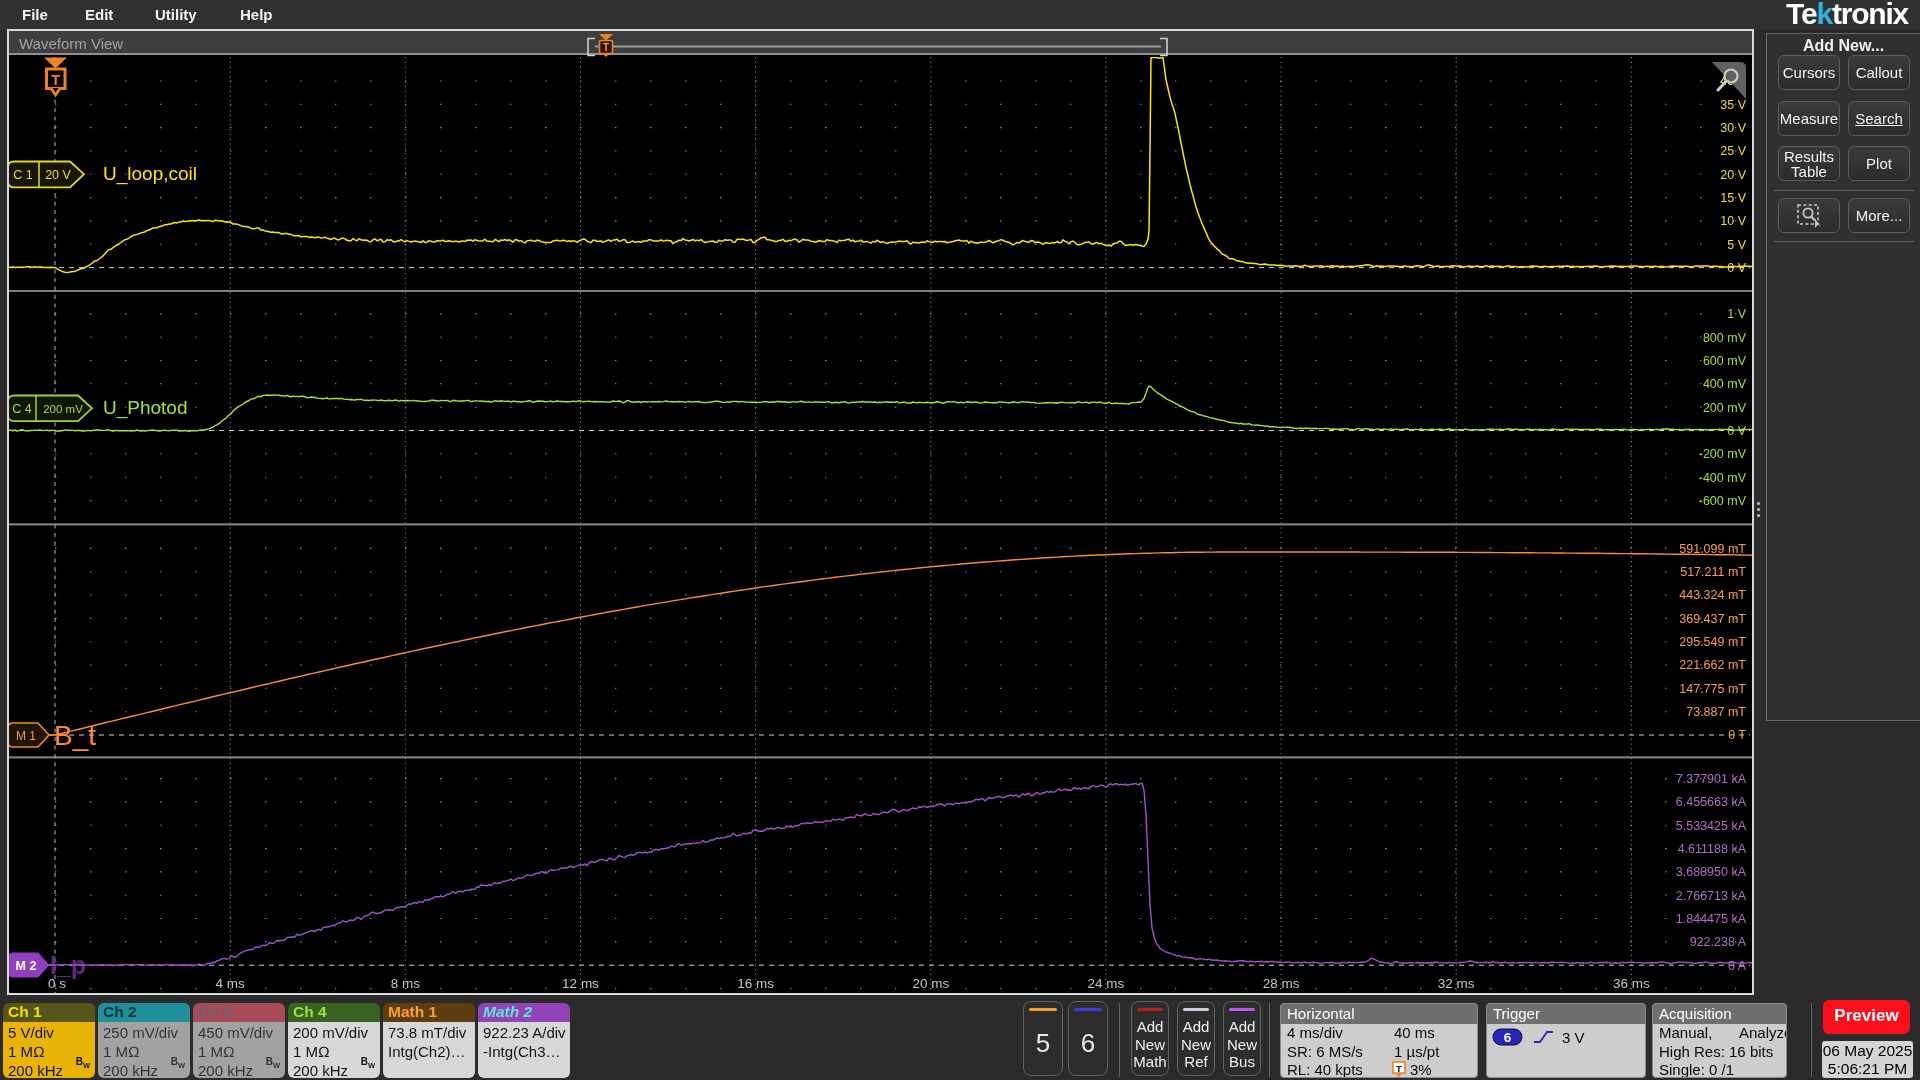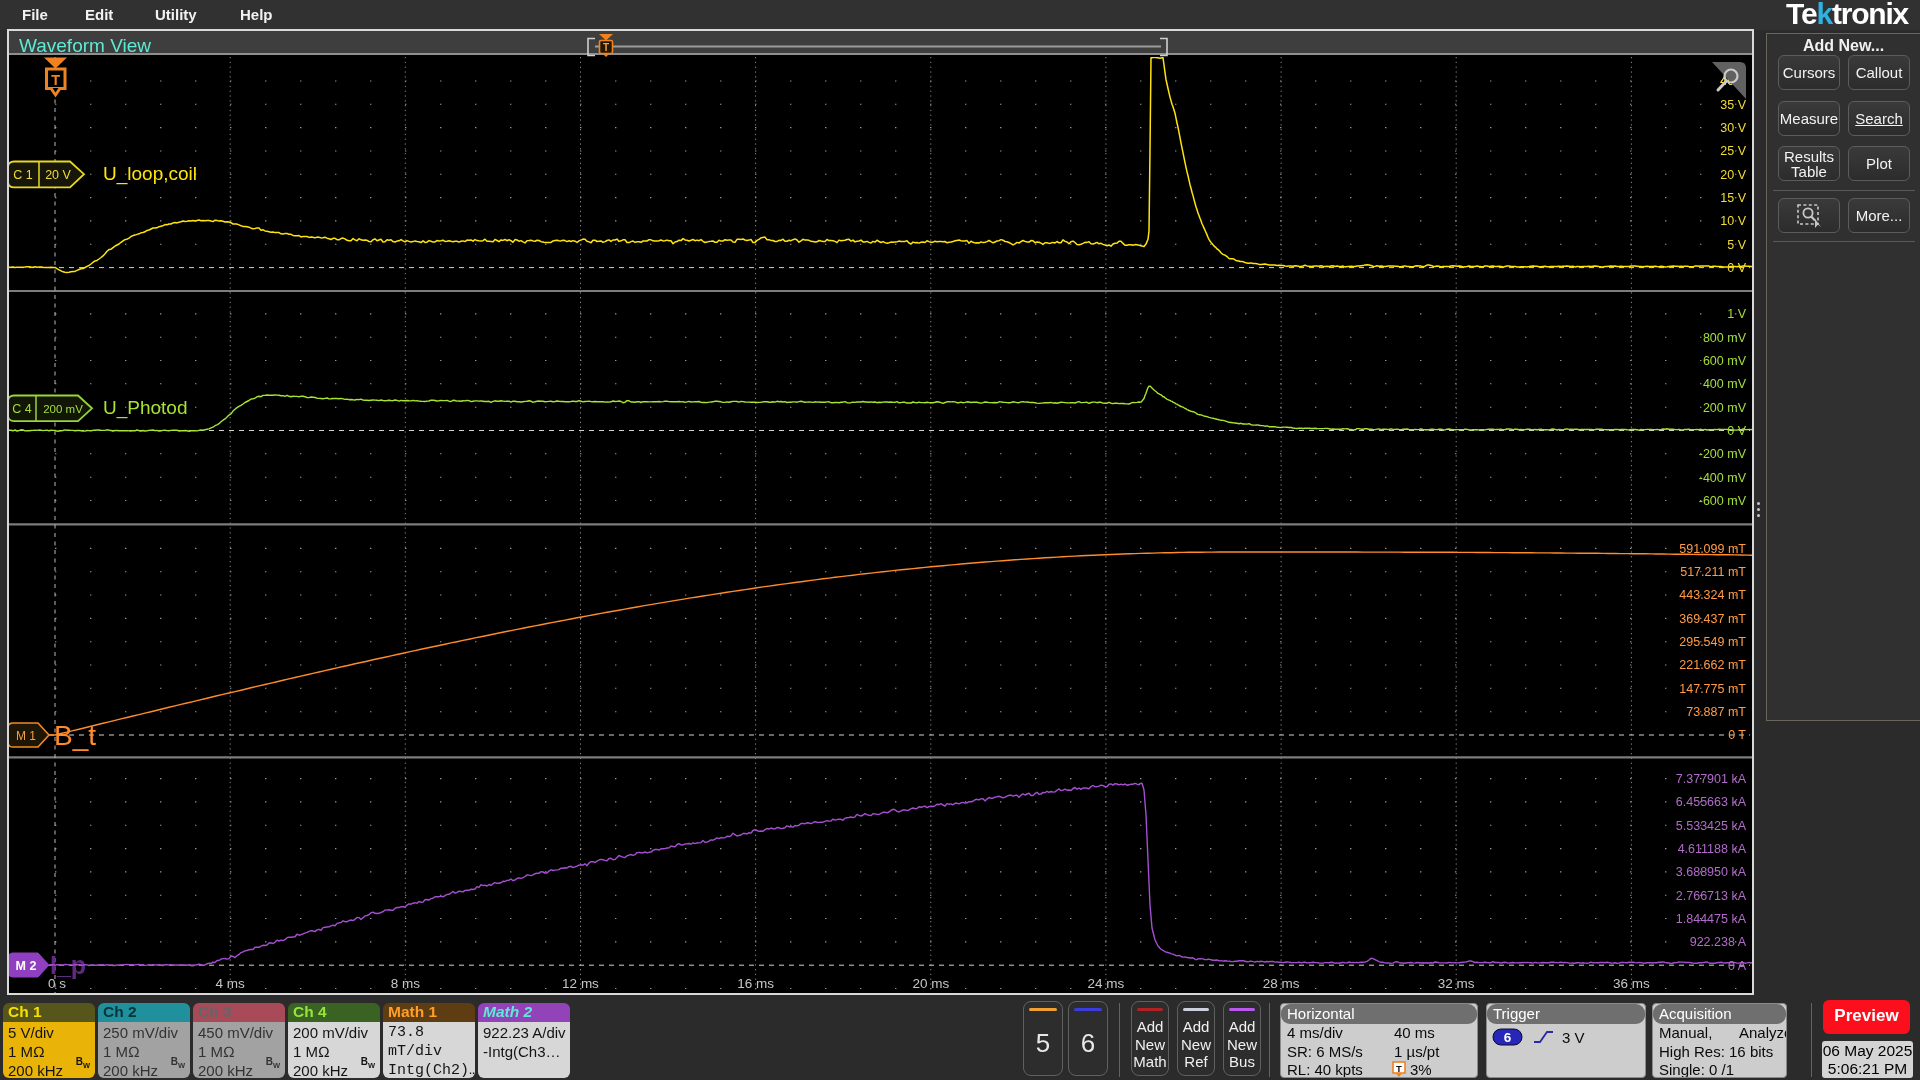--- a/index.html
+++ b/index.html
@@ -13,7 +13,7 @@
 #wfpanel { position:absolute; left:7px; top:29px; width:1747px; height:966px;
   border:2px solid #d9d9d9; background:#000; }
 #wfhead { position:absolute; left:0; top:0; width:1743px; height:24px; background:#3e3e3e; border-bottom:2px solid #8f8f8f; }
-#wfhead .t { position:absolute; left:10px; top:4px; font-size:19px; color:#5eead4; }
+#wfhead .t { position:absolute; left:10px; top:4px; font-size:15px; color:#a3a3a3; }
 #plotwrap { position:absolute; left:0; top:26px; width:1743px; height:936px; }
 
 #slider { position:absolute; left:0; top:0; width:1743px; height:26px; }

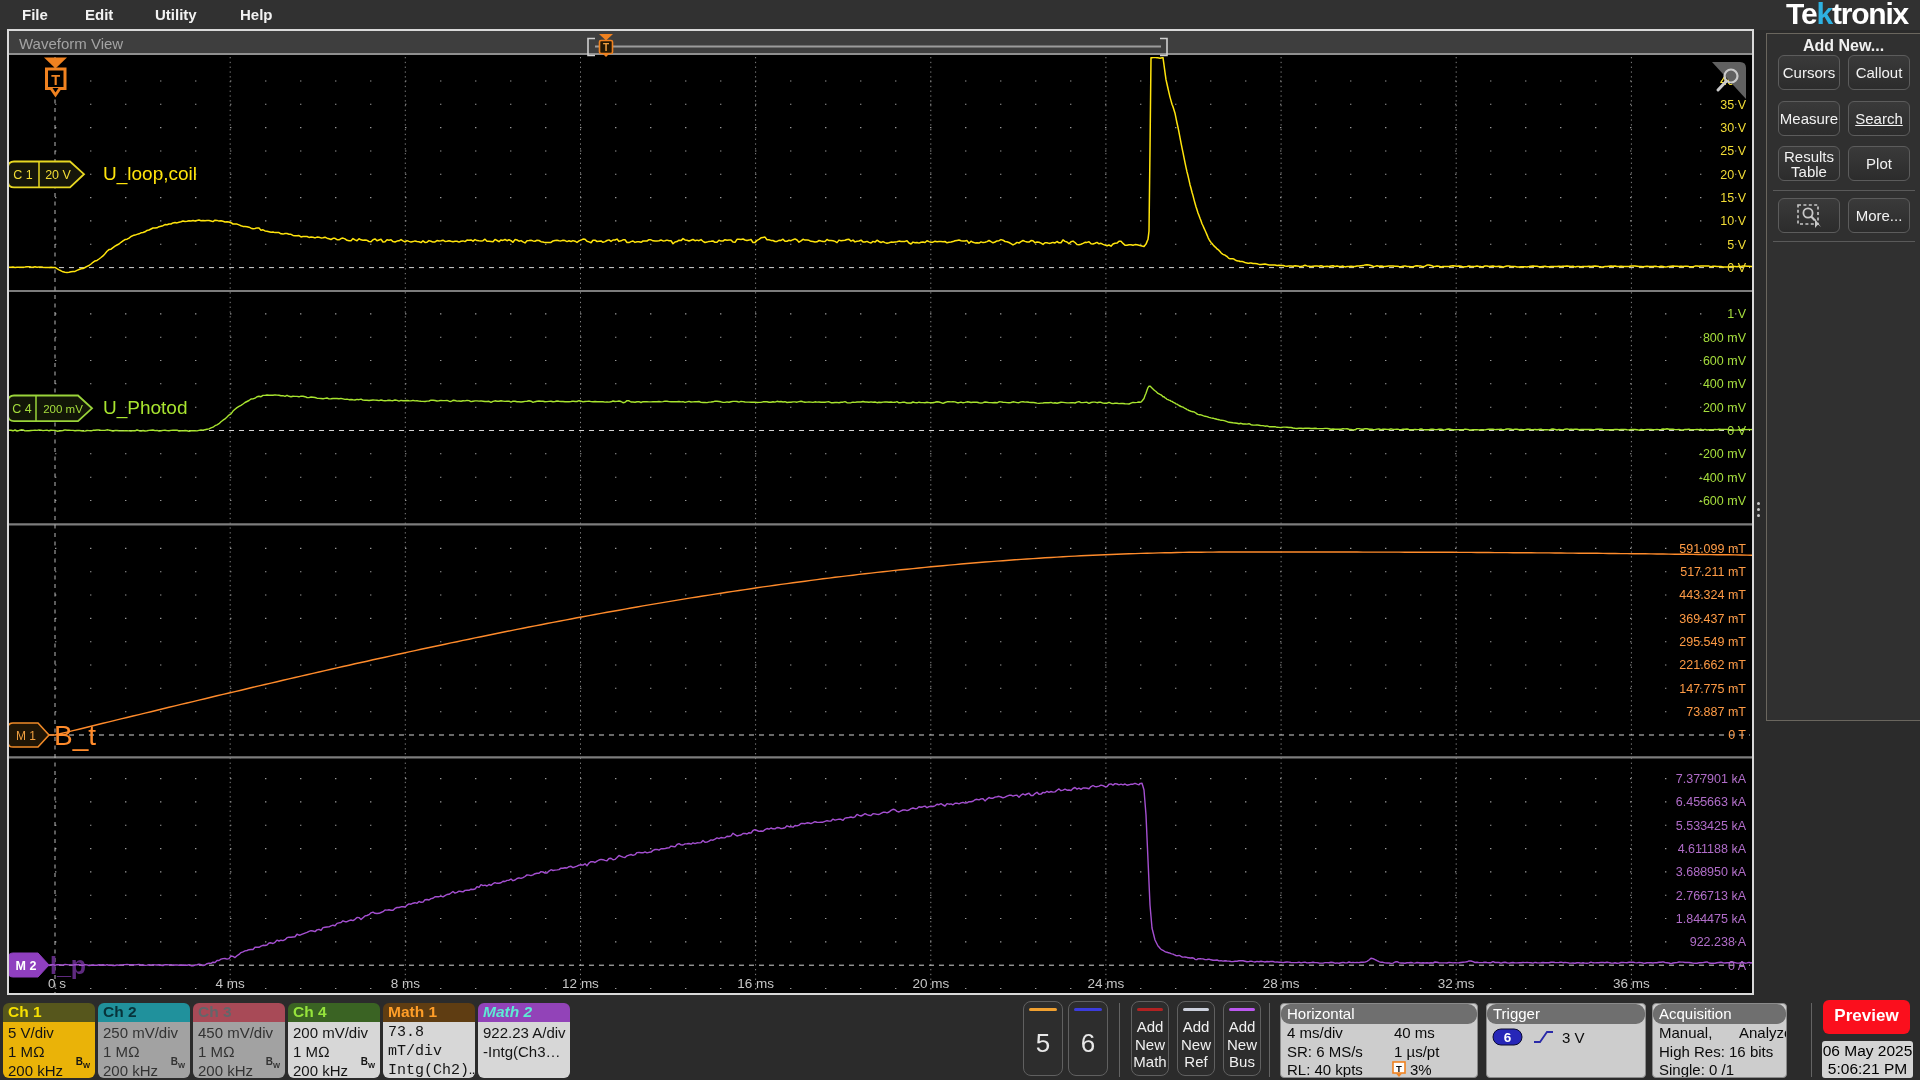--- a/index.html
+++ b/index.html
@@ -47,7 +47,7 @@
 .infpanel { position:absolute; top:1003px; height:75px; background:#cdcdcd; border-radius:4px;
   border:1px solid #8a8a8a; overflow:hidden; }
 .infpanel .h { position:absolute; left:0; top:0; width:100%; height:20px; background:#6f6f6f;
-  color:#fff; font-size:15px; padding:1px 16px 0 6px;border-radius:9px; }
+  color:#fff; font-size:15px; padding:1px 16px 0 6px; }
 .infpanel .r { position:absolute; font-size:15px; color:#0a0a0a; }
 #preview { position:absolute; left:1823px; top:1000px; width:87px; height:34px; background:#fb0f1d;
   border-radius:6px; color:#fff; font-size:17px; font-weight:bold; text-align:center; padding-top:6px; }

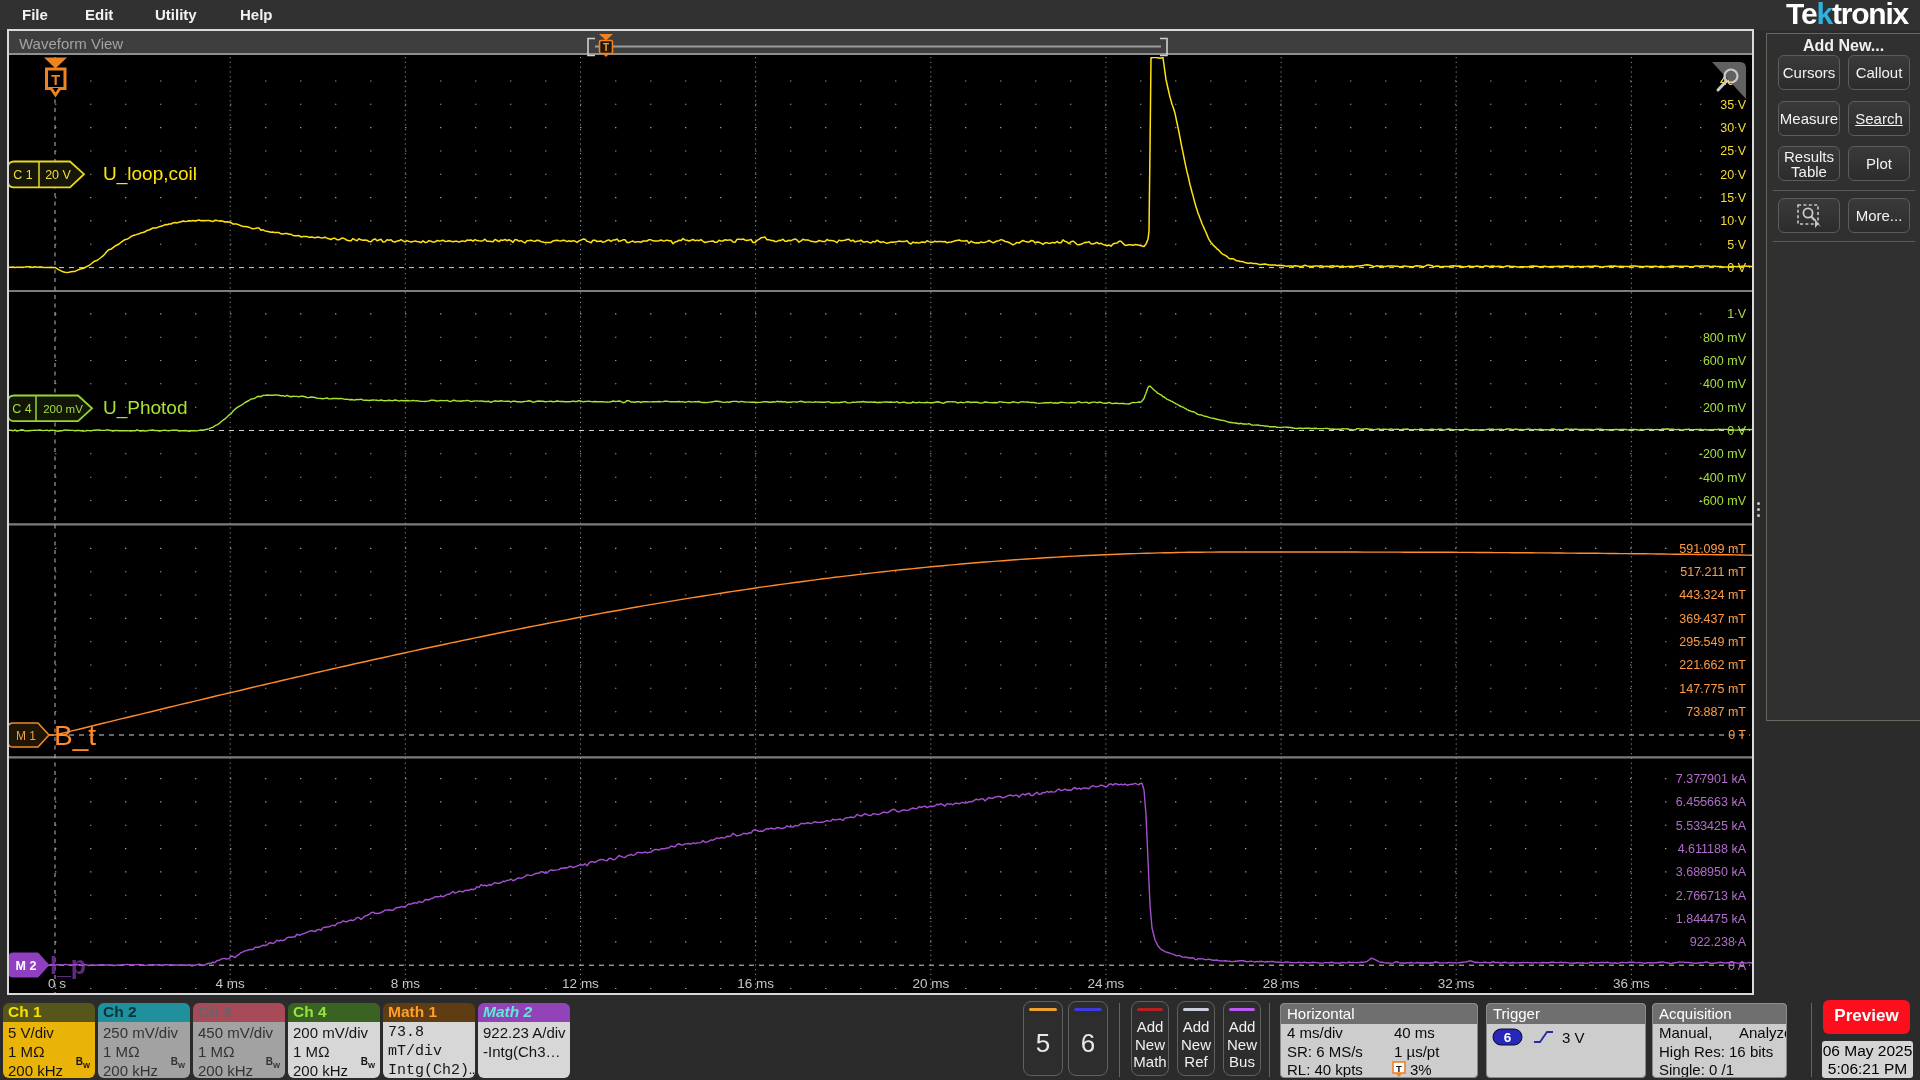--- a/index.html
+++ b/index.html
@@ -278,7 +278,7 @@
 </div>
 <div class="chbadge" style="left:383px;">
   <div class="h" style="background:#5f3d12; color:#ff9e28;">Math 1</div>
-  <div class="b" style="background:#d7d7d7;font-family:Liberation Mono, monospace;">73.8 mT/div<br>Intg(Ch2)…</div>
+  <div class="b" style="background:#d7d7d7;">73.8 mT/div<br>Intg(Ch2)…</div>
 </div>
 <div class="chbadge" style="left:478px;">
   <div class="h" style="background:#9243b8; color:#5eead4;font-style:italic;">Math 2</div>

